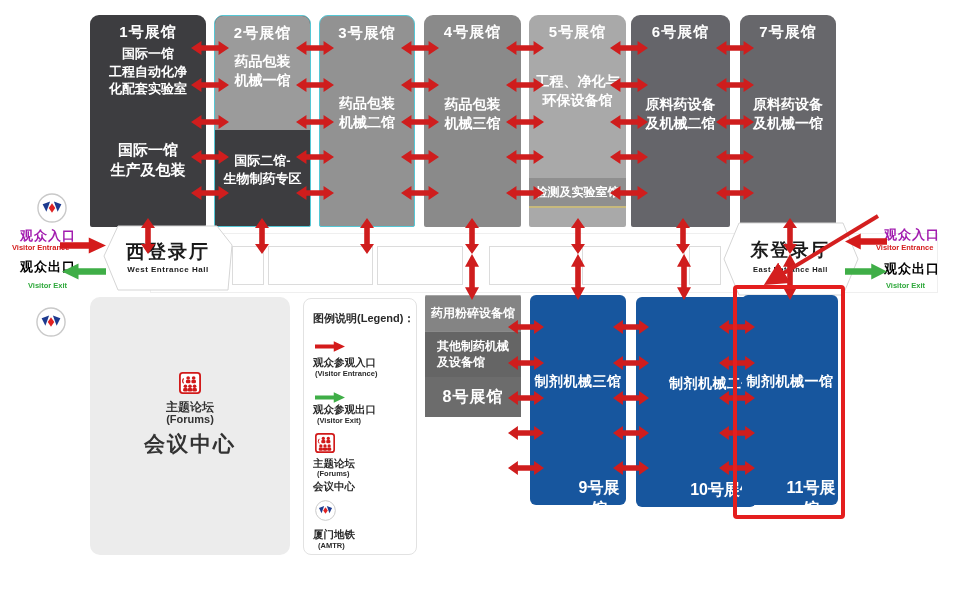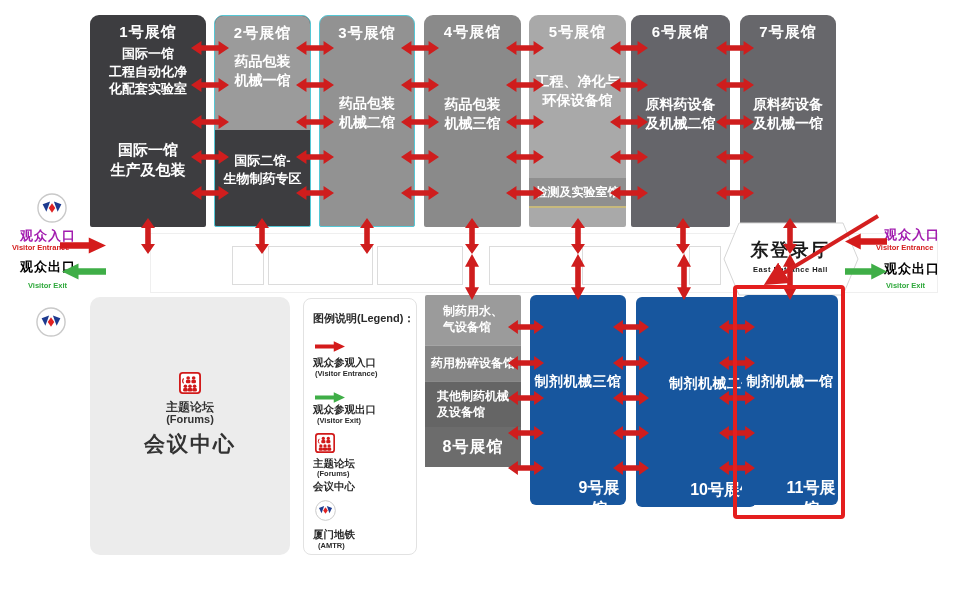--- a/index.html
+++ b/index.html
@@ -89,6 +89,13 @@
 及机械一馆</div>
   </div>
 
+  <div class="abs" style="left:103px;top:225px;width:130px;height:66px;">
+    <svg width="130" height="66" style="position:absolute;left:0;top:0;">
+      <polygon points="15,1 114,1 129,20 125,65 15,65 1,31" fill="#fff" stroke="#d5d5d5" stroke-width="1"></polygon>
+    </svg>
+    <div class="abs hex-title" style="left:0;right:0;top:14px;text-align:center;">西登录厅</div>
+    <div class="abs hex-sub" style="left:0;right:0;top:40px;text-align:center;">West Entrance Hall</div>
+  </div>
 
   <div class="abs" style="left:722px;top:222px;width:137px;height:74px;">
     <svg width="137" height="74" style="position:absolute;left:0;top:0;">

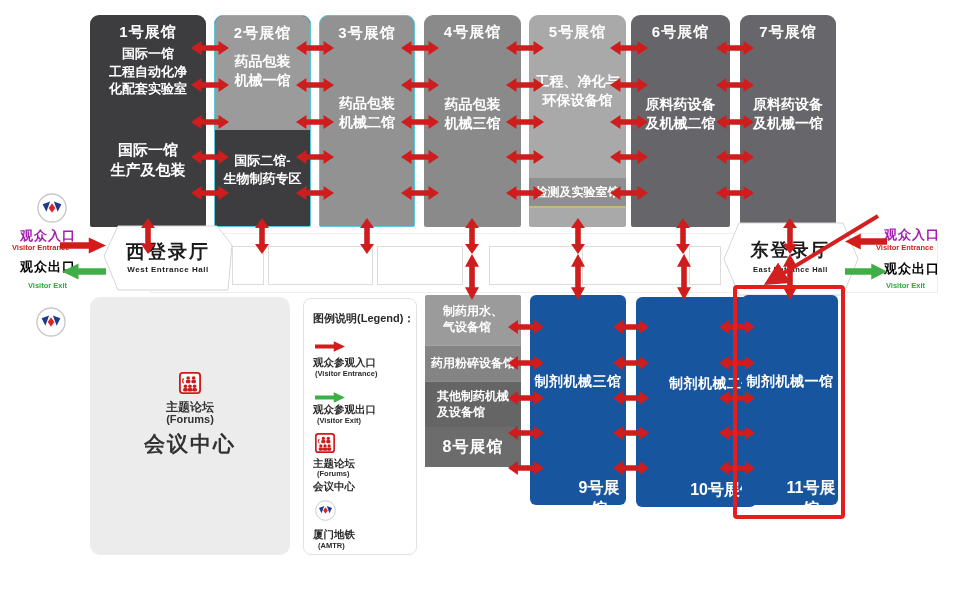--- a/index.html
+++ b/index.html
@@ -225,8 +225,6 @@
   </div>
 
   <div class="abs" style="left:425px;top:295px;width:96px;height:205px;border-radius:2px 2px 9px 9px;overflow:hidden;">
-    <div class="seg pre" style="height:50px;background:#9b9b9b;">制药用水、
-气设备馆</div>
     <div class="seg" style="height:35px;background:#848484;border-top:1px solid #a5a5a5;">药用粉碎设备馆</div>
     <div class="seg pre" style="height:45px;background:#656565;border-top:1px solid #8a8a8a;">其他制药机械
 及设备馆</div>

